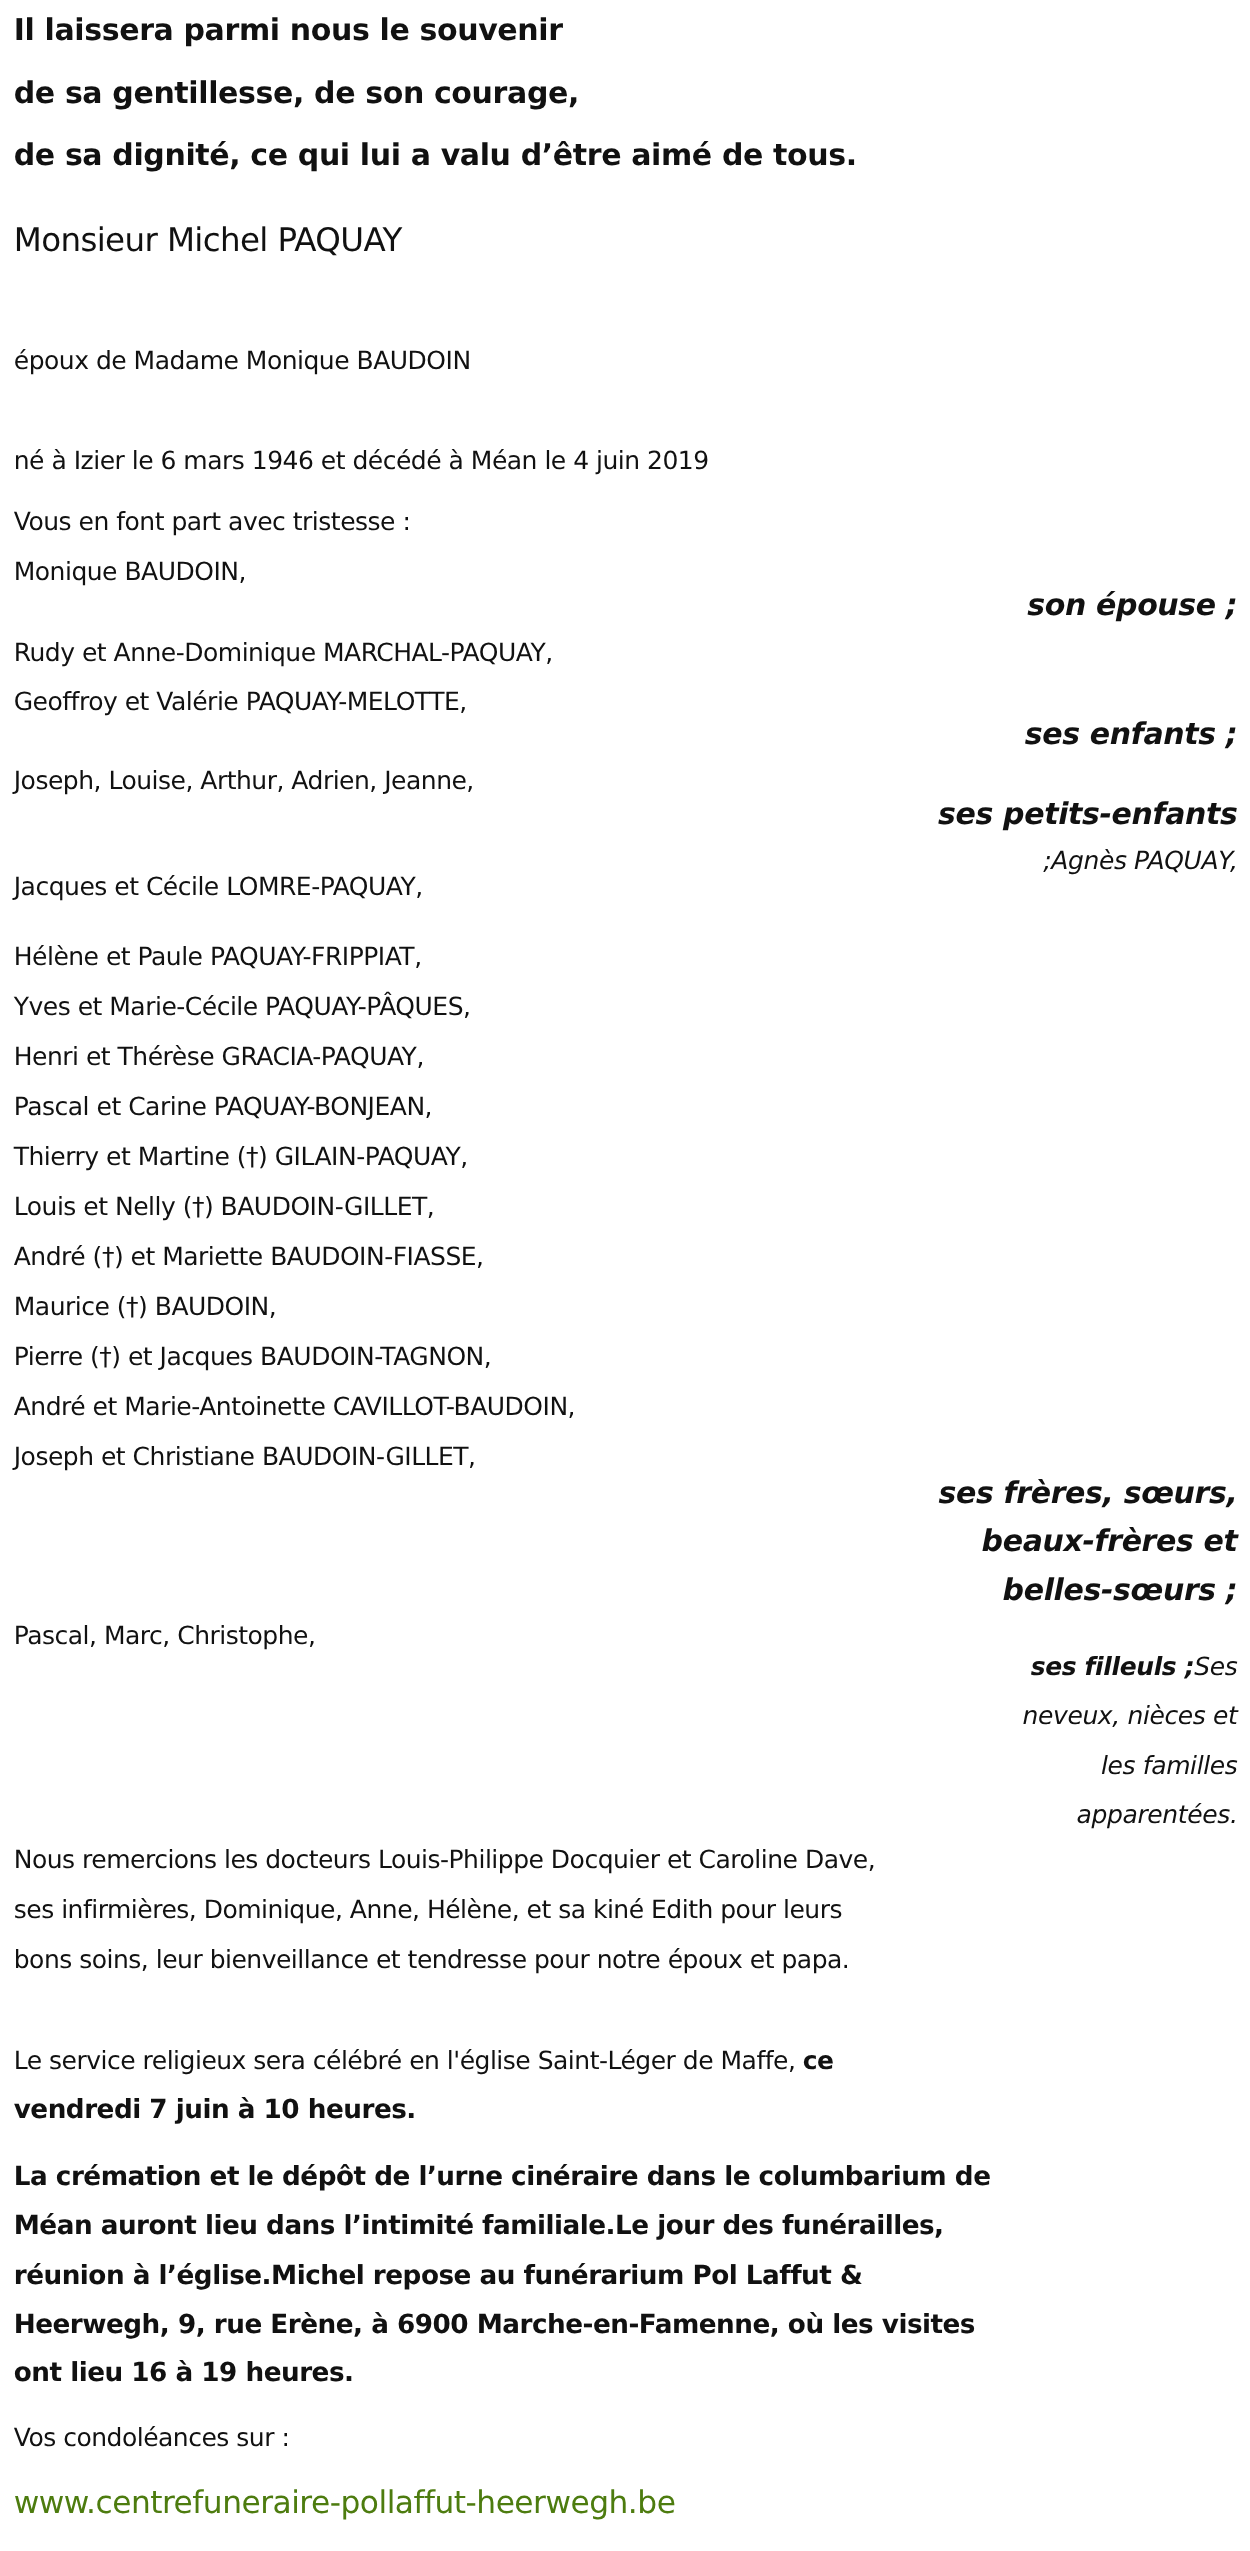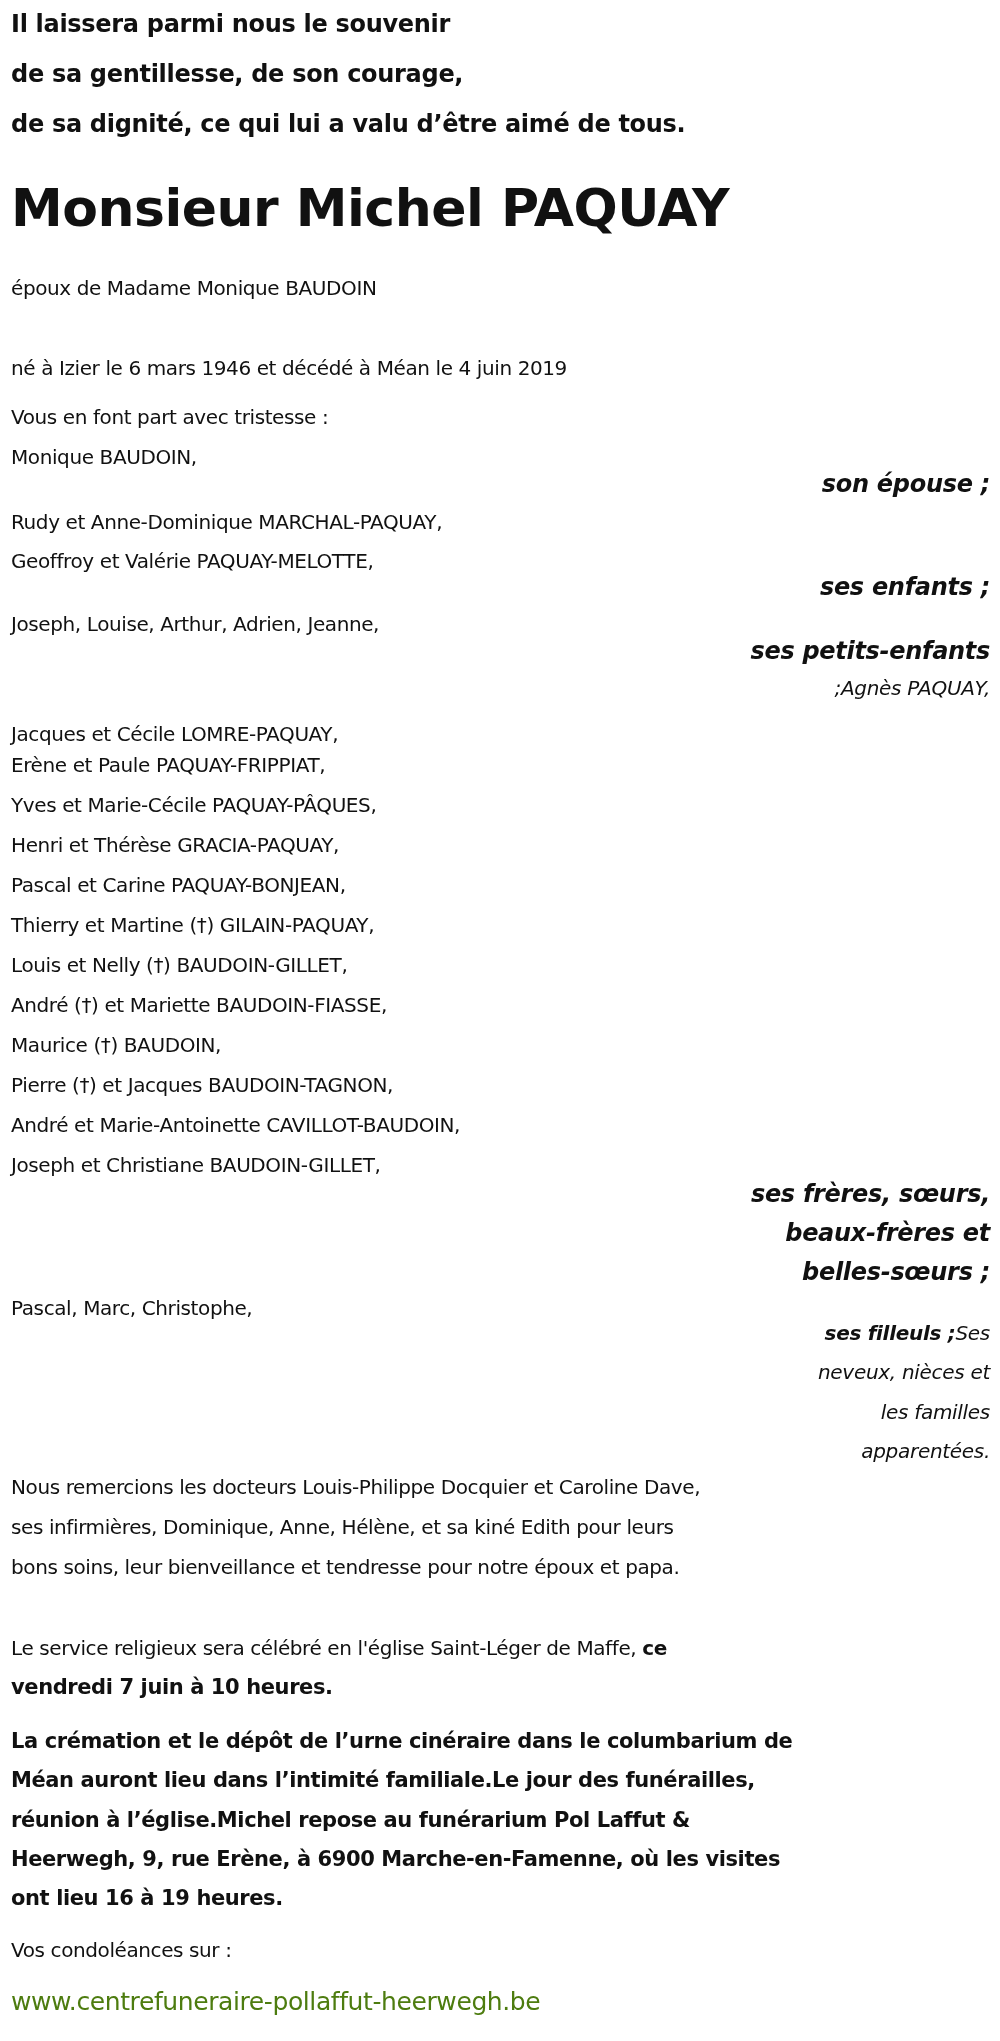--- a/index.html
+++ b/index.html
@@ -21,8 +21,8 @@
     .title {
       left: 11px;
       top: 178px;
-      font-size: 52px;
-      font-weight: bold;
+      font-size: 26px;
+      font-weight: normal;
       letter-spacing: -0.5px;
     }
     .body-line {

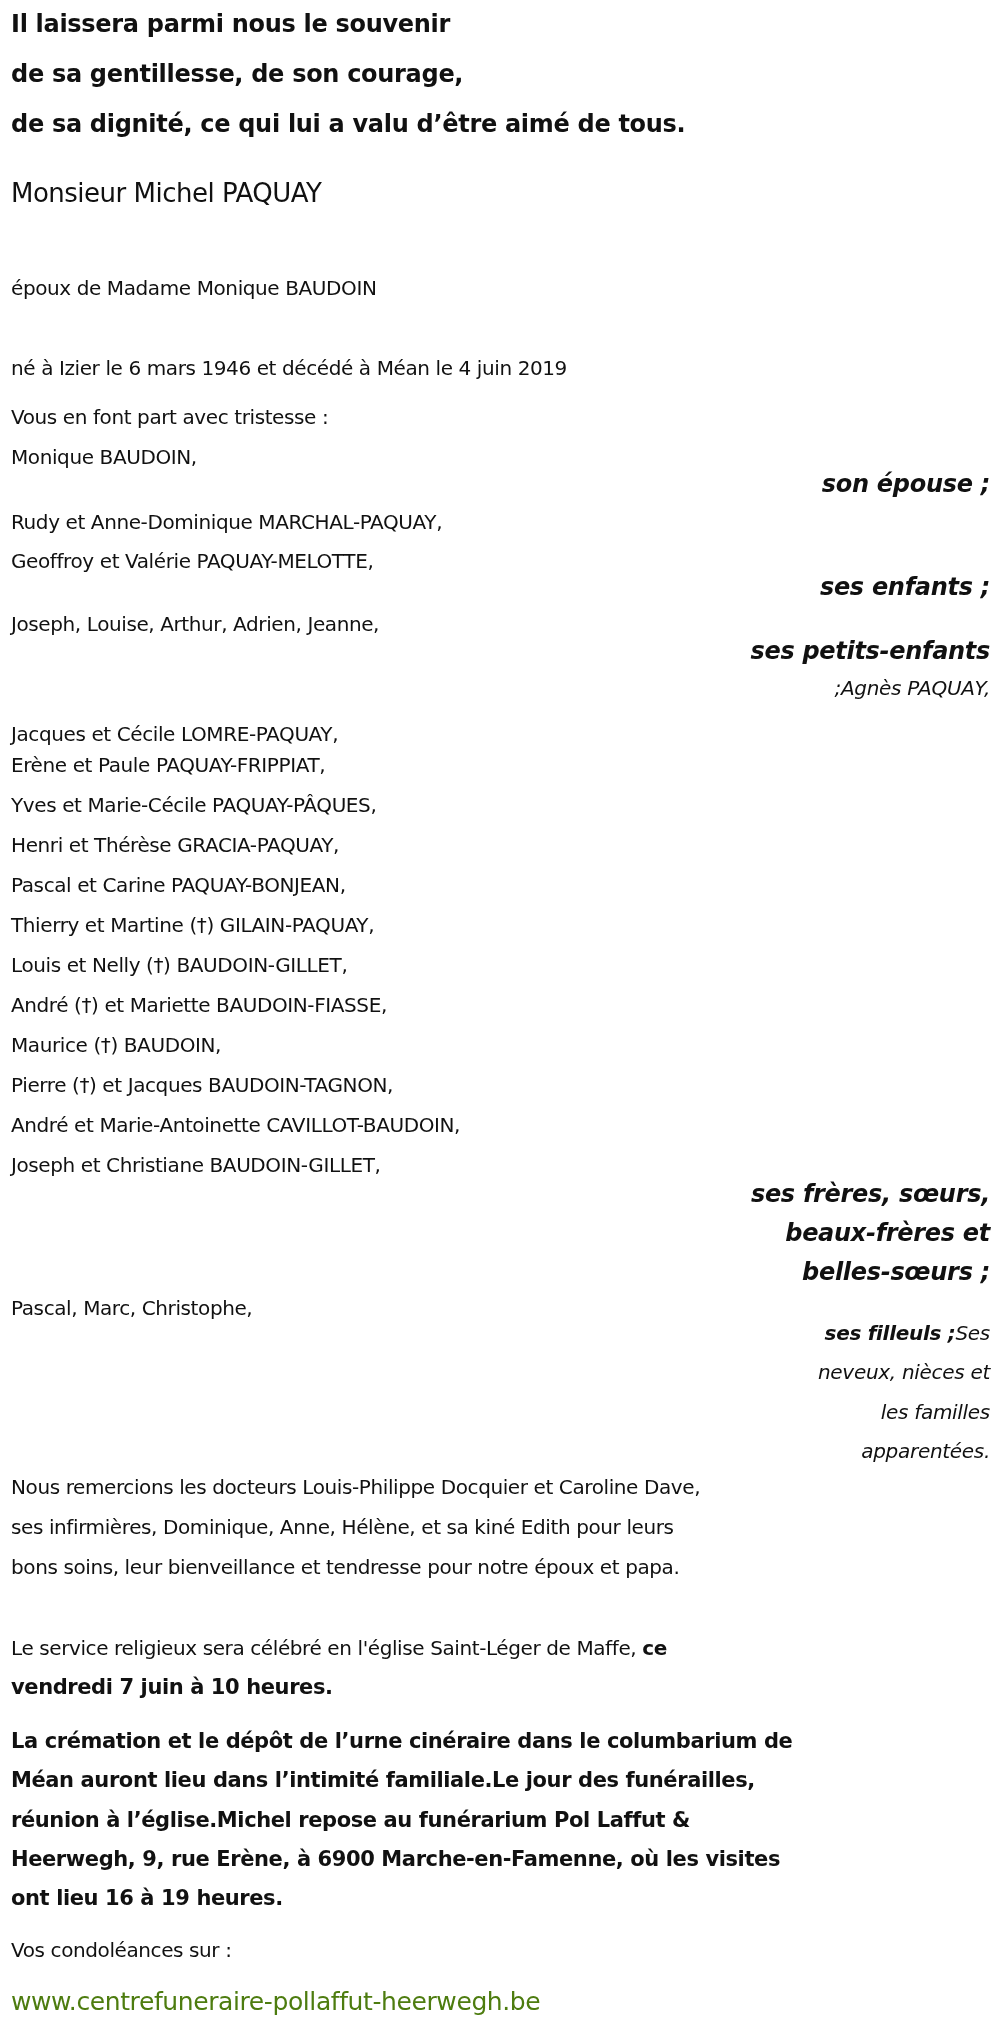--- a/index.html
+++ b/index.html
@@ -93,7 +93,7 @@
 </div>
 
 <div>
-  <div class="abs body-line" style="top:722px;">Jacques et Cécile LOMRE-PAQUAY,</div>
+  <div class="abs body-line" style="top:697px;">Jacques et Cécile LOMRE-PAQUAY,</div>
   <div class="abs body-line" style="top:753px;">Erène et Paule PAQUAY-FRIPPIAT,</div>
   <div class="abs body-line" style="top:793px;">Yves et Marie-Cécile PAQUAY-PÂQUES,</div>
   <div class="abs body-line" style="top:833px;">Henri et Thérèse GRACIA-PAQUAY,</div>

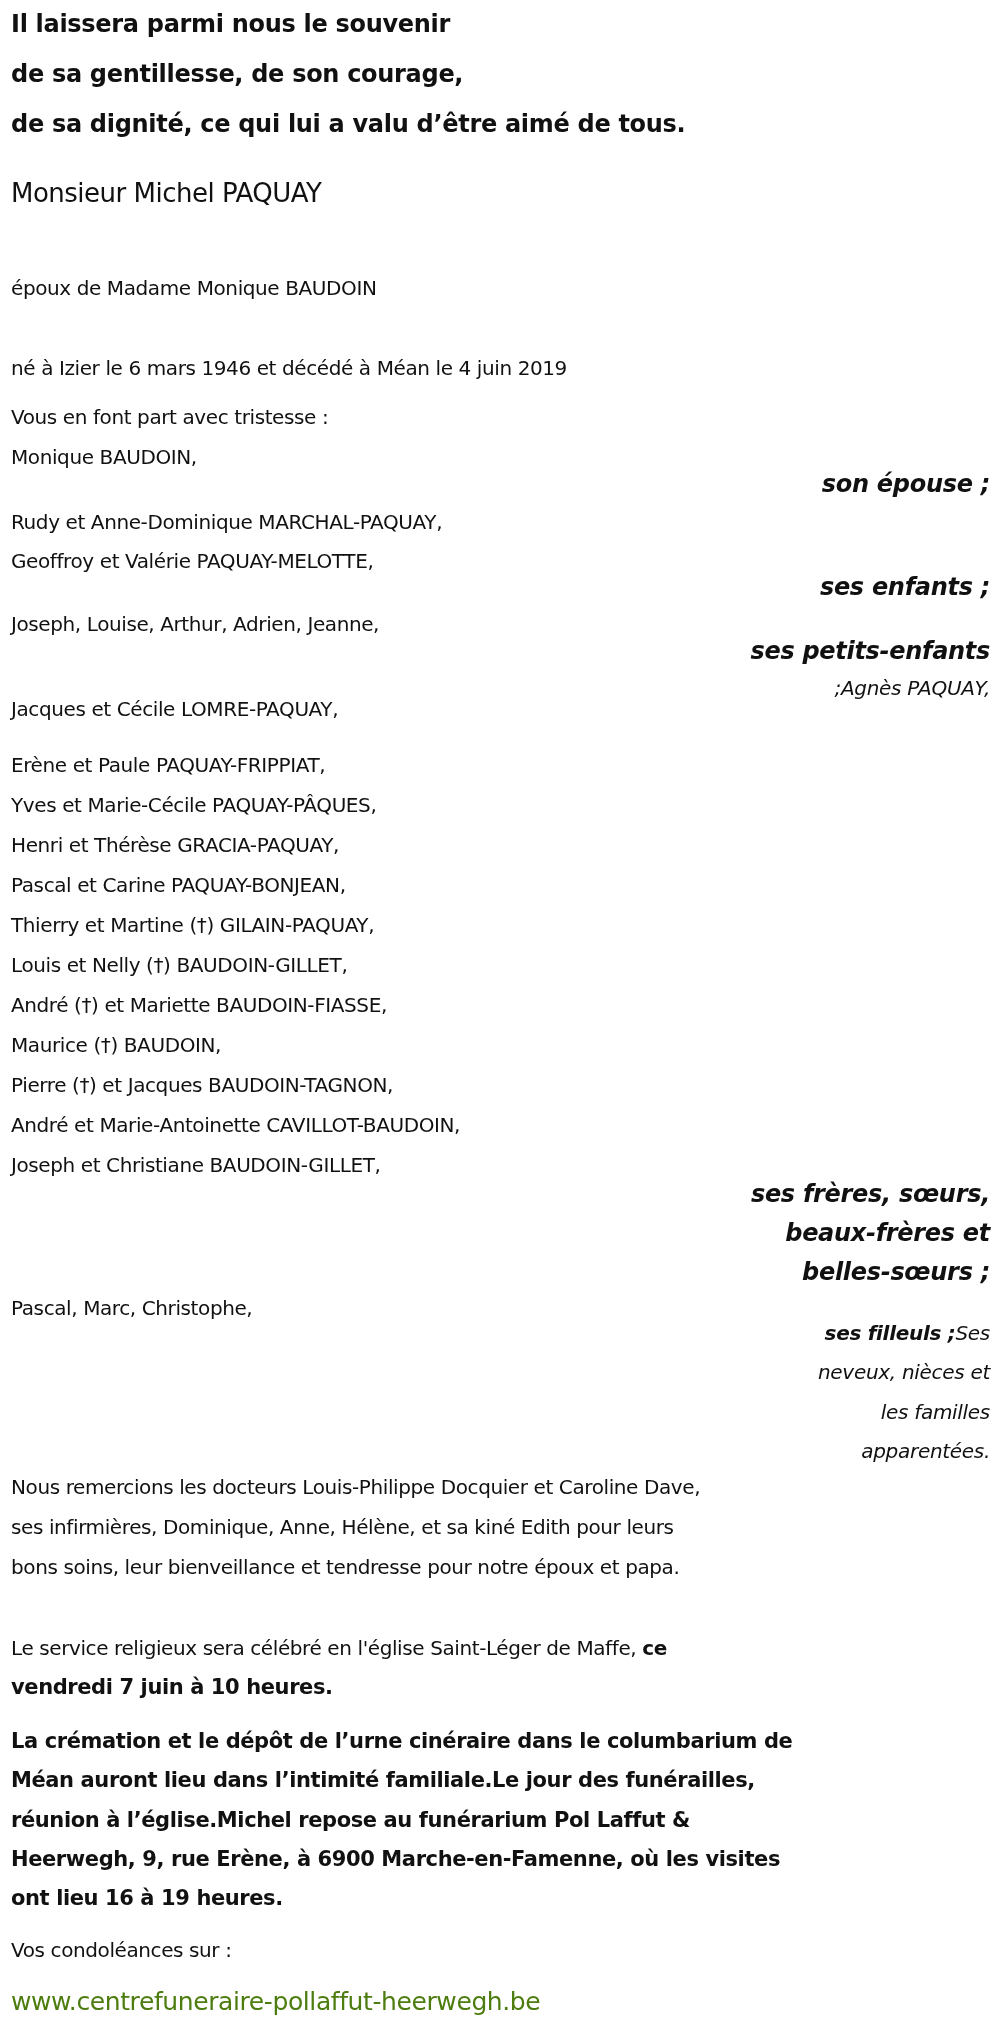--- a/index.html
+++ b/index.html
@@ -94,7 +94,7 @@
 
 <div>
   <div class="abs body-line" style="top:697px;">Jacques et Cécile LOMRE-PAQUAY,</div>
-  <div class="abs body-line" style="top:753px;">Erène et Paule PAQUAY-FRIPPIAT,</div>
+  <div class="abs body-line" style="top:753px;">Hélène et Paule PAQUAY-FRIPPIAT,</div>
   <div class="abs body-line" style="top:793px;">Yves et Marie-Cécile PAQUAY-PÂQUES,</div>
   <div class="abs body-line" style="top:833px;">Henri et Thérèse GRACIA-PAQUAY,</div>
   <div class="abs body-line" style="top:873px;">Pascal et Carine PAQUAY-BONJEAN,</div>

